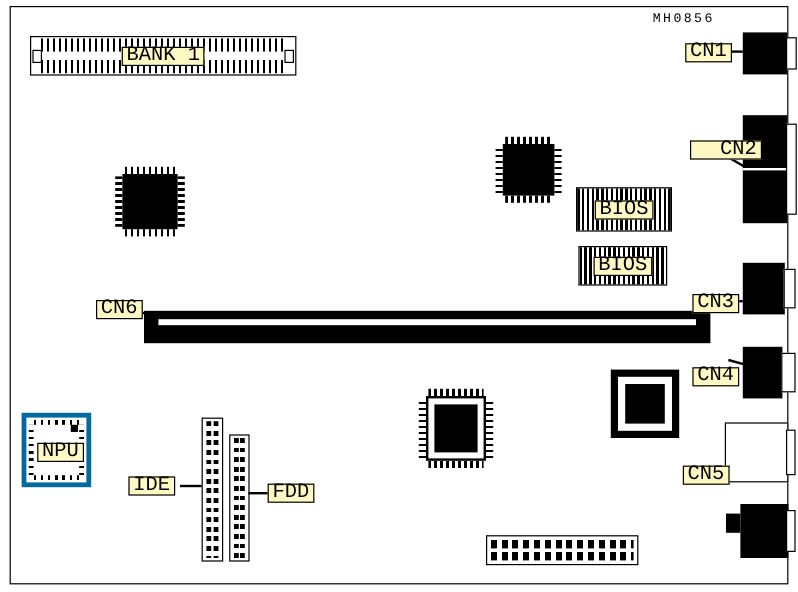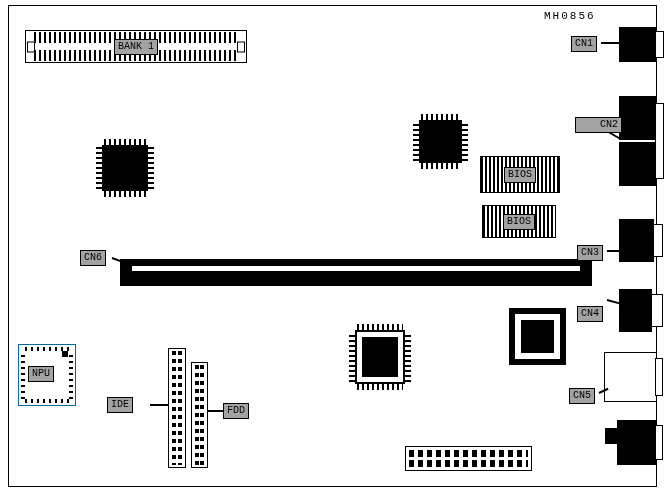--- a/index.html
+++ b/index.html
@@ -7,7 +7,7 @@
          font-family:"Liberation Mono","DejaVu Sans Mono",monospace;overflow:hidden;}
   .frame{position:absolute;left:8px;top:5px;width:649px;height:482px;border:1px solid #000;box-sizing:border-box;}
   .part-number{position:absolute;font-size:11px;letter-spacing:2px;}
-  .label-box{position:absolute;border:1px solid #000;background:#a3a3a3;font-size:10px;line-height:12px;
+  .label-box{position:absolute;border:1px solid #000;background:#fef9c3;font-size:17px;line-height:12px;
              padding:1px 3px;white-space:nowrap;z-index:6;}
   .leader{position:absolute;background:#000;height:2px;z-index:5;transform-origin:left center;}
 

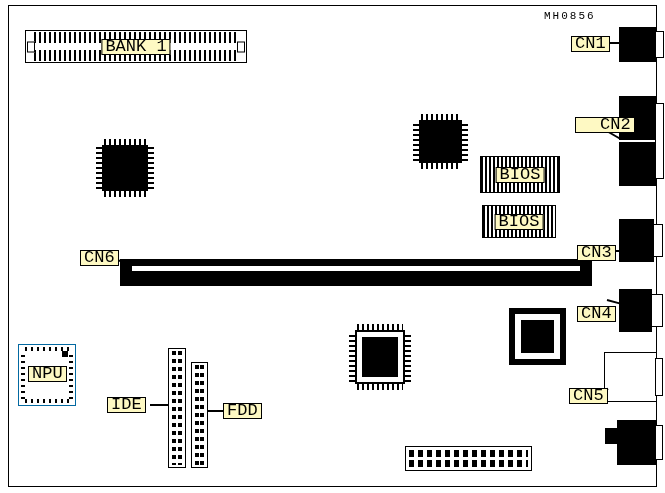--- a/index.html
+++ b/index.html
@@ -55,7 +55,7 @@
   .tab{position:absolute;background:#fff;border:1px solid #000;box-sizing:border-box;z-index:1;}
 
   
-  .socket{position:absolute;border:1px solid #0369a1;box-sizing:border-box;background:#fff;}
+  .socket{position:absolute;border:4px solid #0369a1;box-sizing:border-box;background:#fff;}
   .socket .t{position:absolute;left:6px;right:6px;top:2px;height:4px;
     background:repeating-linear-gradient(90deg,#000 0 2px,transparent 2px 6px);}
   .socket .b{position:absolute;left:6px;right:6px;bottom:2px;height:4px;

